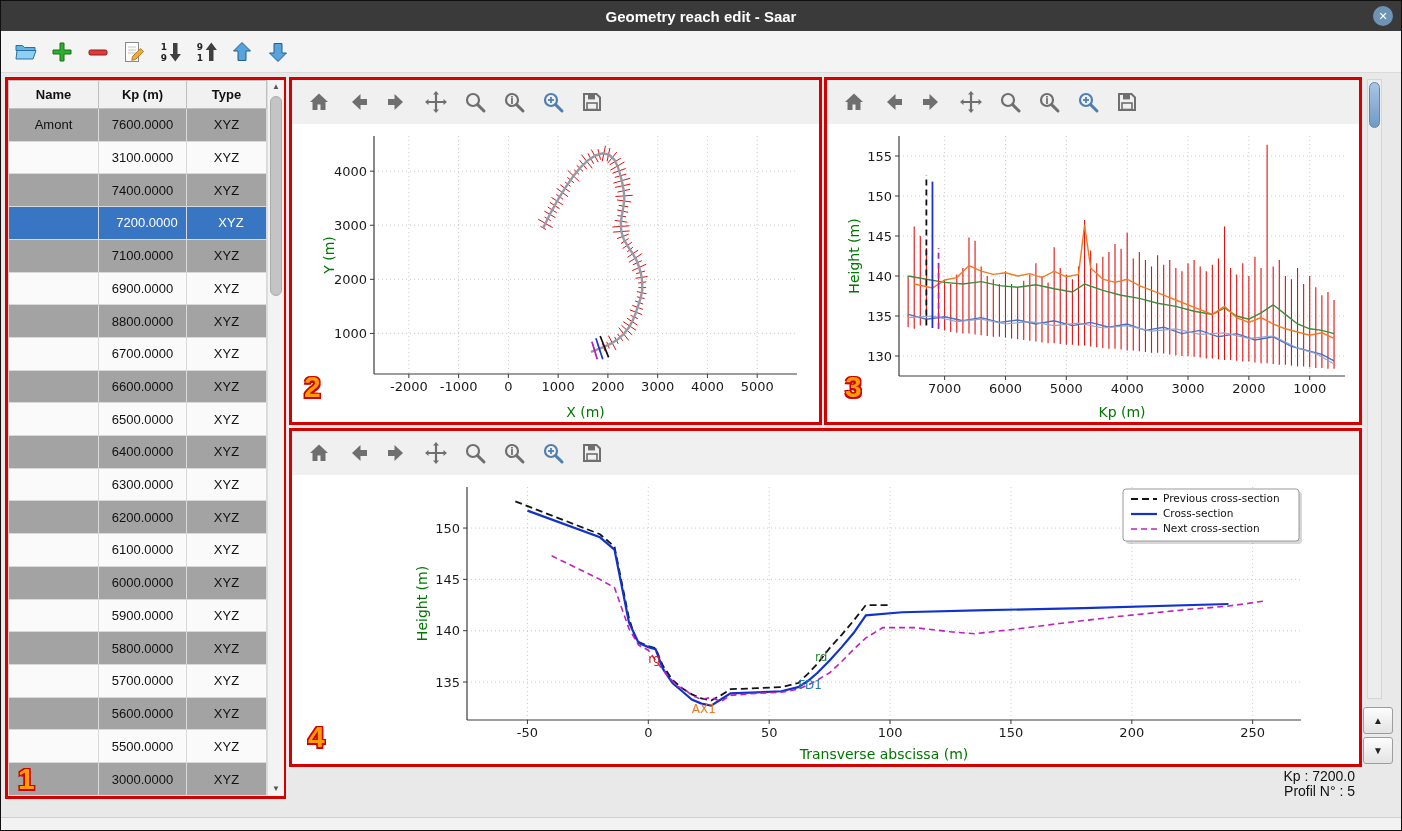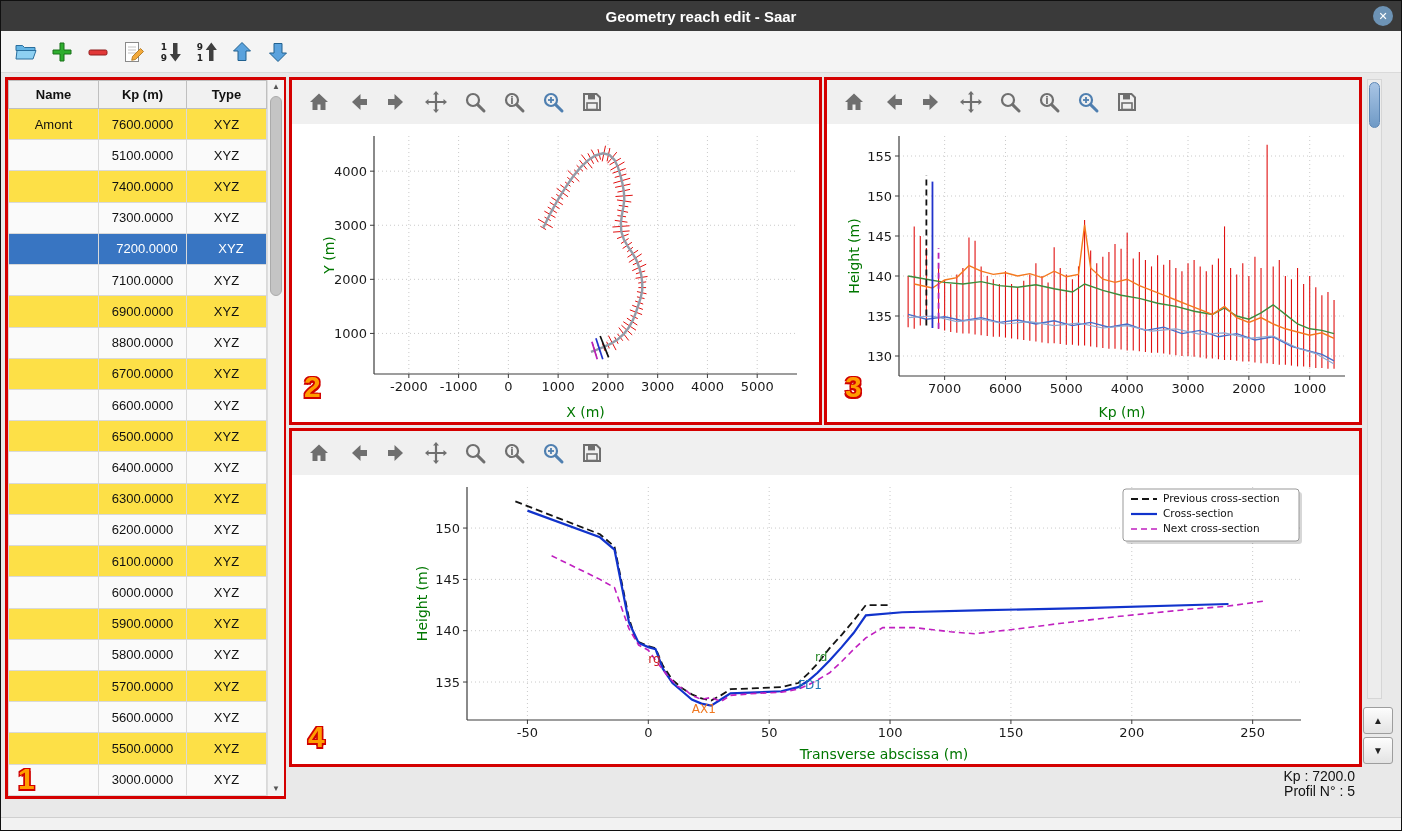--- a/index.html
+++ b/index.html
@@ -21,7 +21,7 @@
     text-shadow:-1.5px -1.5px 0 #d00000,1.5px 1.5px 0 #d00000,-1.5px 1.5px 0 #d00000,1.5px -1.5px 0 #d00000;z-index:5;}
   
   .tbl-wrap{position:absolute;left:0;top:0;right:0;bottom:0;background:#fff;display:flex;}
-  table{border-collapse:collapse;table-layout:fixed;width:258px;font-size:13px;background:#fde047;}
+  table{border-collapse:collapse;table-layout:fixed;width:258px;font-size:13px;background:#a3a3a3;}
   col.c1{width:90px}col.c2{width:88px}col.c3{width:80px}
   th{height:25px;background:#f1f1f1;border:1px solid #bfbfbf;font-weight:bold;color:#111;font-size:13px;}
   td{height:29px;border:1px solid #d9d9d9;text-align:center;color:#111;padding:0 2px;white-space:nowrap;overflow:hidden;}

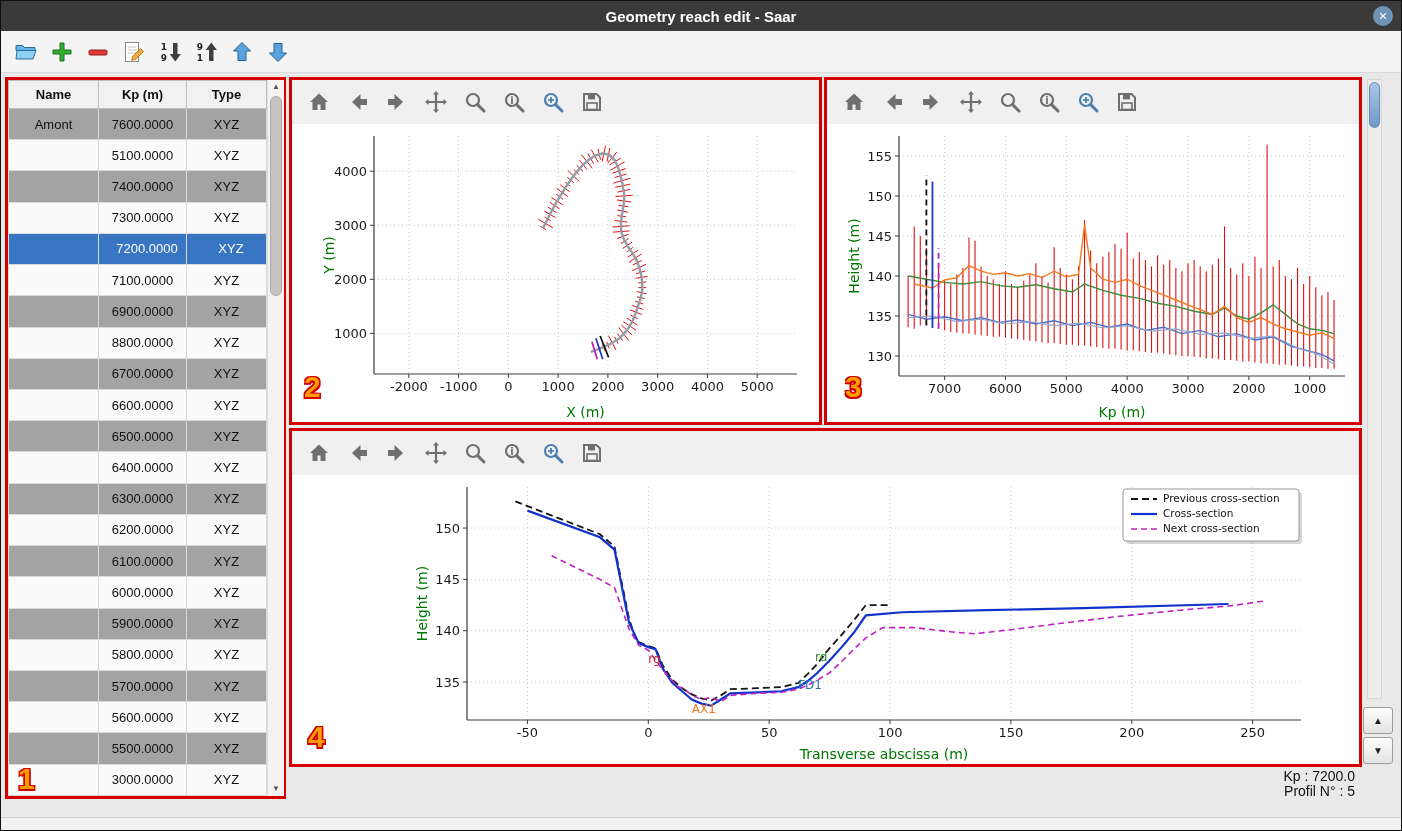--- a/index.html
+++ b/index.html
@@ -129,7 +129,7 @@
             </tr>
             <tr>
               <td></td>
-              <td>5100.0000</td>
+              <td>3100.0000</td>
               <td>XYZ</td>
             </tr>
             <tr>

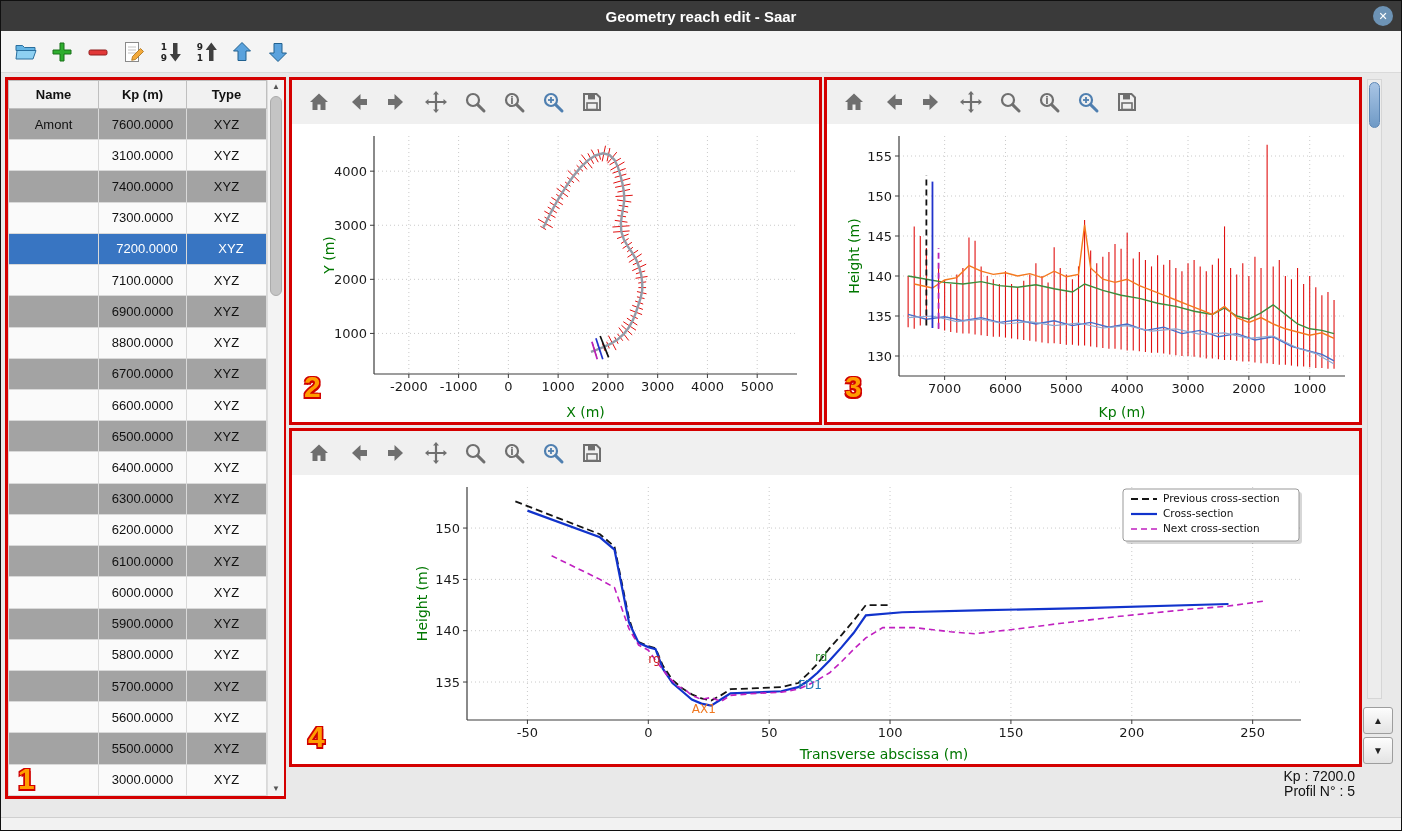--- a/index.html
+++ b/index.html
@@ -135,11 +135,6 @@
             <tr>
               <td></td>
               <td>7400.0000</td>
-              <td>XYZ</td>
-            </tr>
-            <tr>
-              <td></td>
-              <td>7300.0000</td>
               <td>XYZ</td>
             </tr>
             <tr class="selected">

